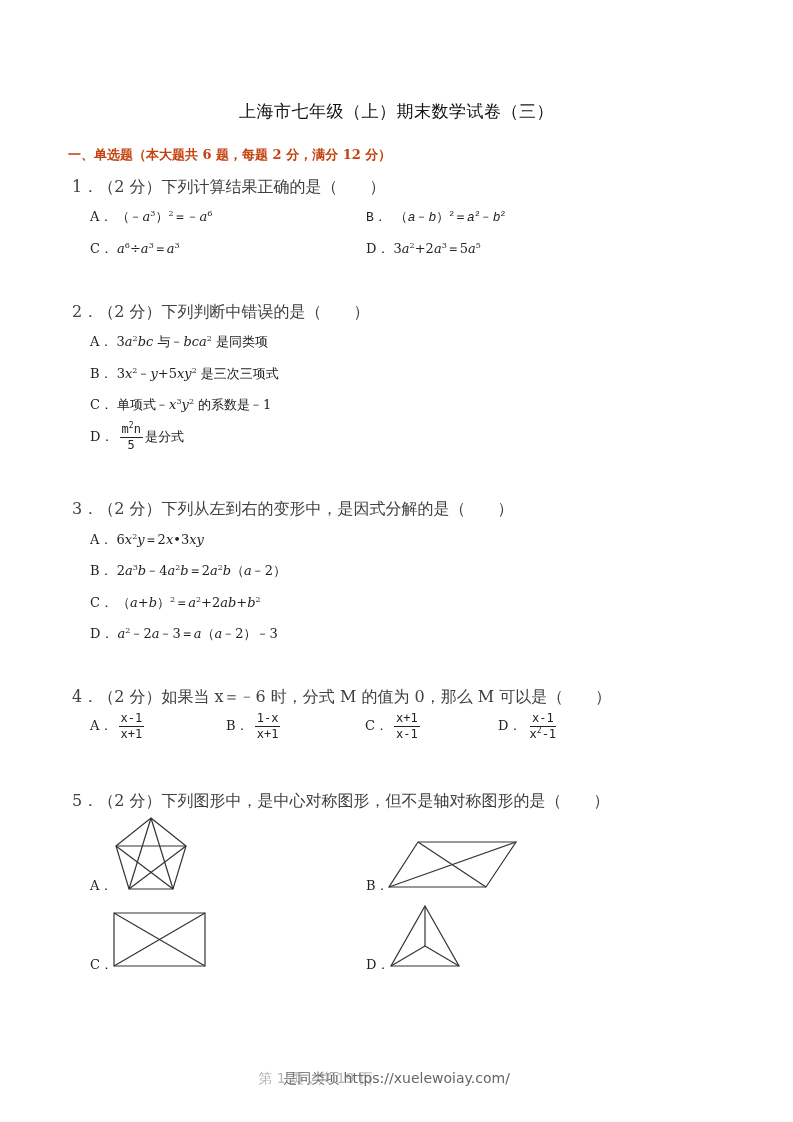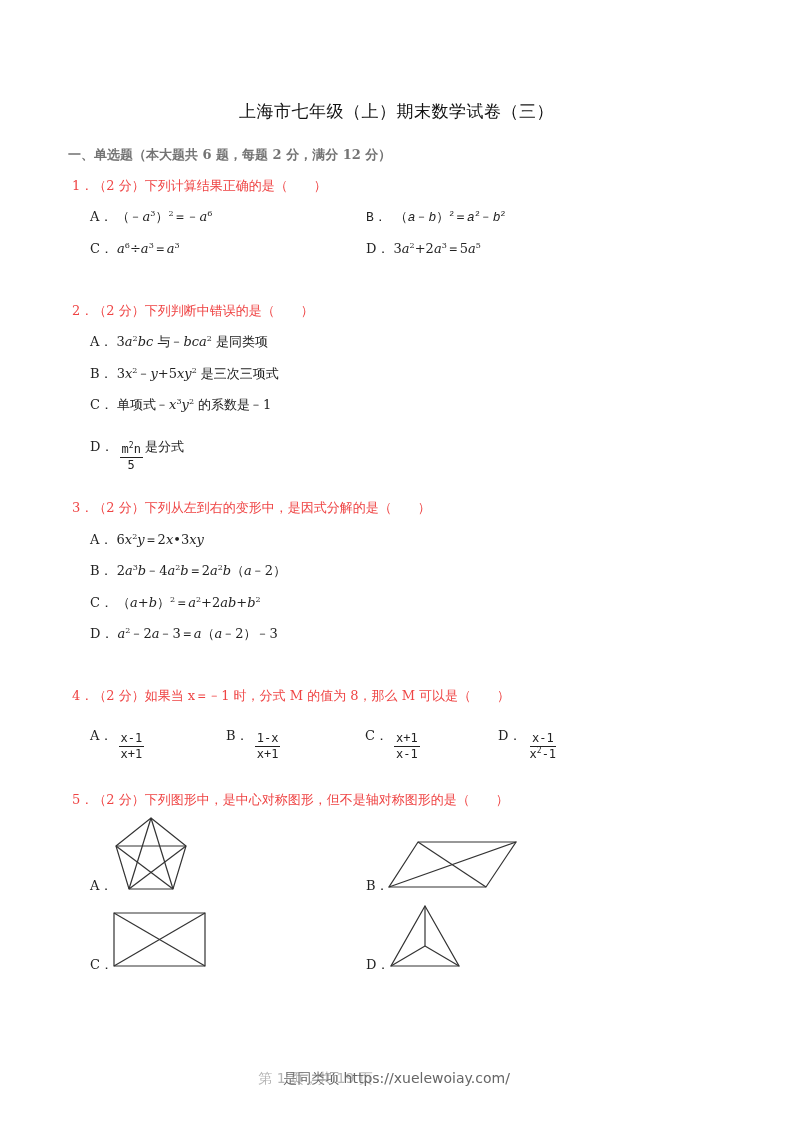--- a/index.html
+++ b/index.html
@@ -7,7 +7,7 @@
          font-family:"DejaVu Serif","Liberation Serif",serif; color:#222; }
   .abs { position:absolute; }
   .title { left:0; width:793px; top:100px; text-align:center; font-size:17px; color:#111; letter-spacing:0.5px; }
-  .section { left:68px; top:146px; font-size:13px; font-weight:bold; color:#737373; }
+  .section { left:68px; top:146px; font-size:13px; font-weight:bold; color:#c2410c; }
   .q { font-size:13px; color:#ef4444; white-space:nowrap; }
   .opt { font-size:13px; color:#222; white-space:nowrap; }
   i { font-style:italic; }

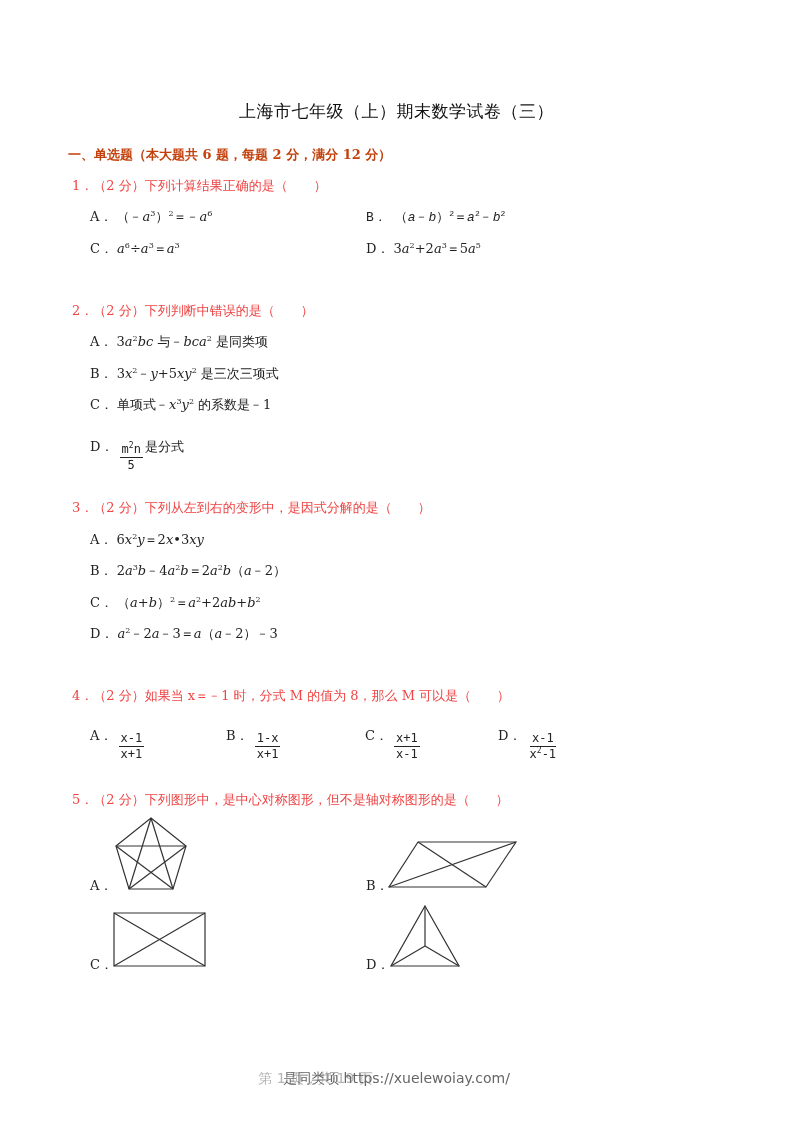--- a/index.html
+++ b/index.html
@@ -8,7 +8,7 @@
   .abs { position:absolute; }
   .title { left:0; width:793px; top:100px; text-align:center; font-size:17px; color:#111; letter-spacing:0.5px; }
   .section { left:68px; top:146px; font-size:13px; font-weight:bold; color:#c2410c; }
-  .q { font-size:13px; color:#ef4444; white-space:nowrap; }
+  .q { font-size:16px; color:#404040; white-space:nowrap; }
   .opt { font-size:13px; color:#222; white-space:nowrap; }
   i { font-style:italic; }
   sup { font-size:8px; vertical-align:super; line-height:0; }

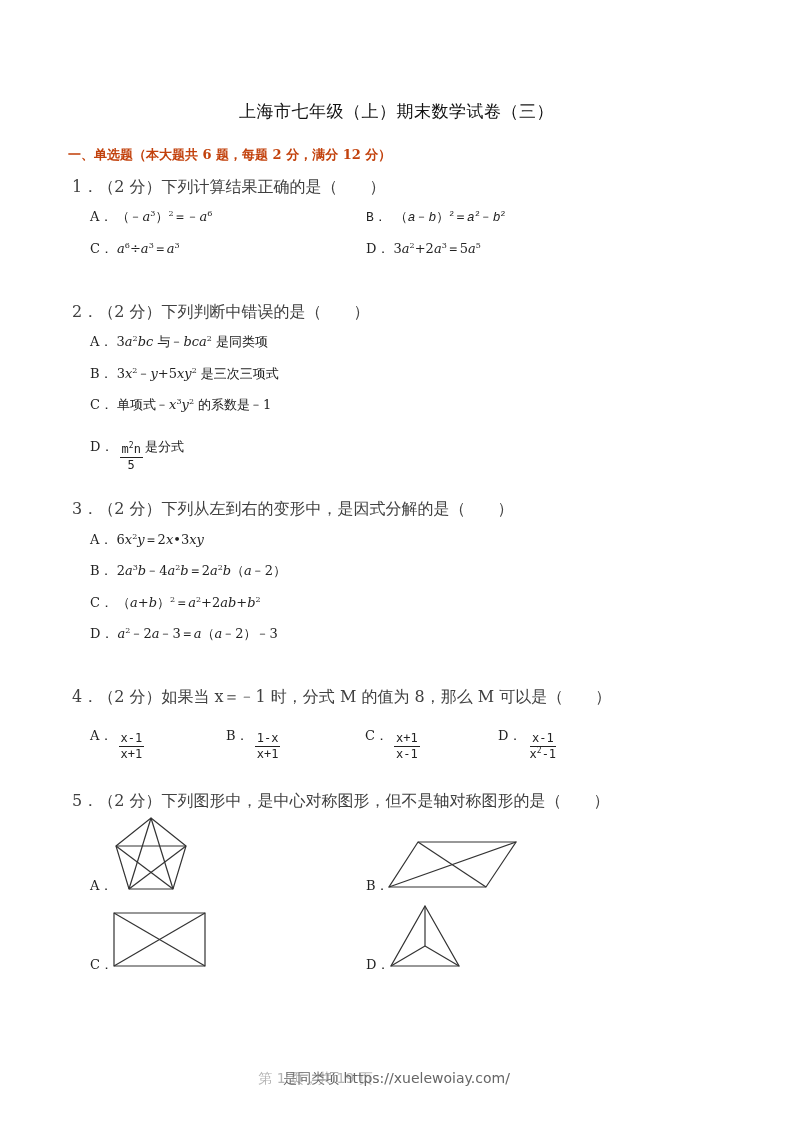--- a/index.html
+++ b/index.html
@@ -14,7 +14,7 @@
   sup { font-size:8px; vertical-align:super; line-height:0; }
   .frac { display:inline-flex; flex-direction:column; align-items:center; vertical-align:middle;
           font-family:"DejaVu Sans Mono","Liberation Mono",monospace; font-size:12px; margin:0 2px; }
-  .frac .num { border-bottom:1px solid #222; padding:0 2px; line-height:15px;margin-top:20px; }
+  .frac .num { border-bottom:1px solid #222; padding:0 2px; line-height:15px; }
   .frac .den { padding:0 2px; line-height:15px; }
   .footer { left:0; width:793px; top:1070px; text-align:center; font-family:"DejaVu Sans","Liberation Sans",sans-serif;
             font-size:14px; color:#666; }

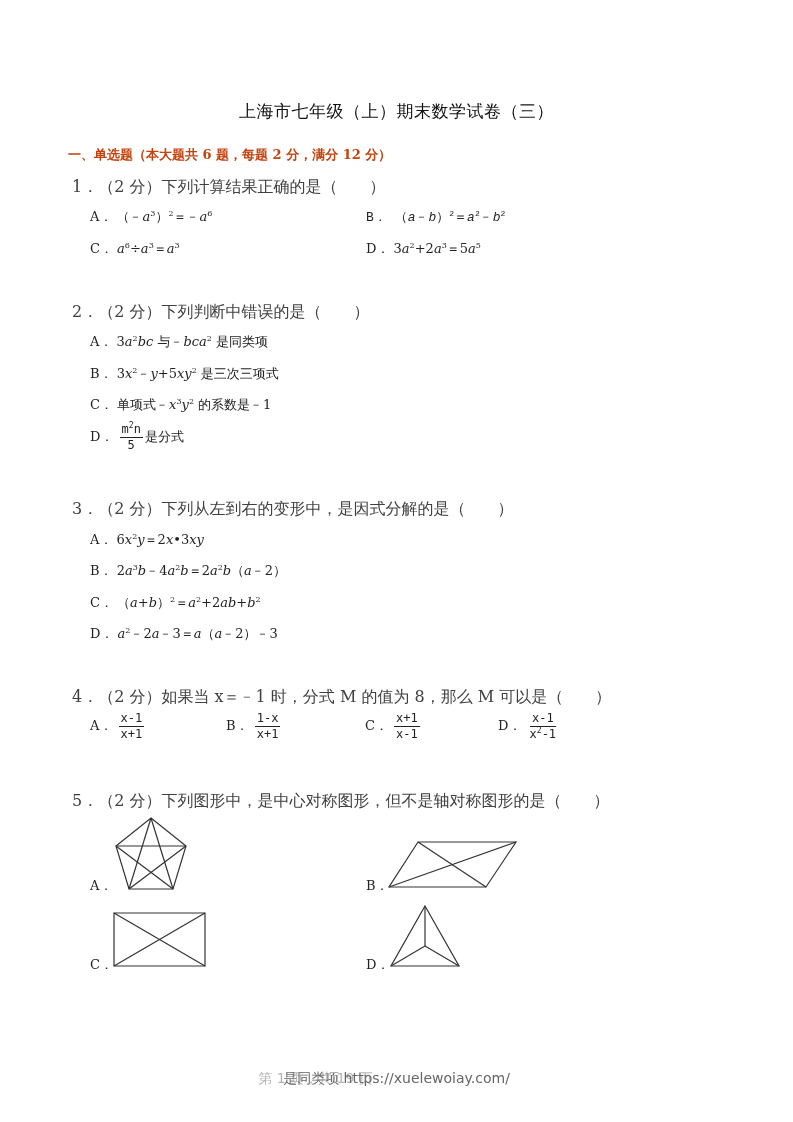--- a/index.html
+++ b/index.html
@@ -91,7 +91,7 @@
 </div>
 
 <div class="abs q" style="left:72px;top:687px;">
-  <span>4．</span><span>（2 分）</span><span>如果当 x＝﹣1 时，分式 M 的值为 8，那么 M 可以是（　　）</span>
+  <span>4．</span><span>（2 分）</span><span>如果当 x＝﹣6 时，分式 M 的值为 0，那么 M 可以是（　　）</span>
 </div>
 <div class="abs opt" style="left:90px;top:711px;">
   <span>A．</span>

